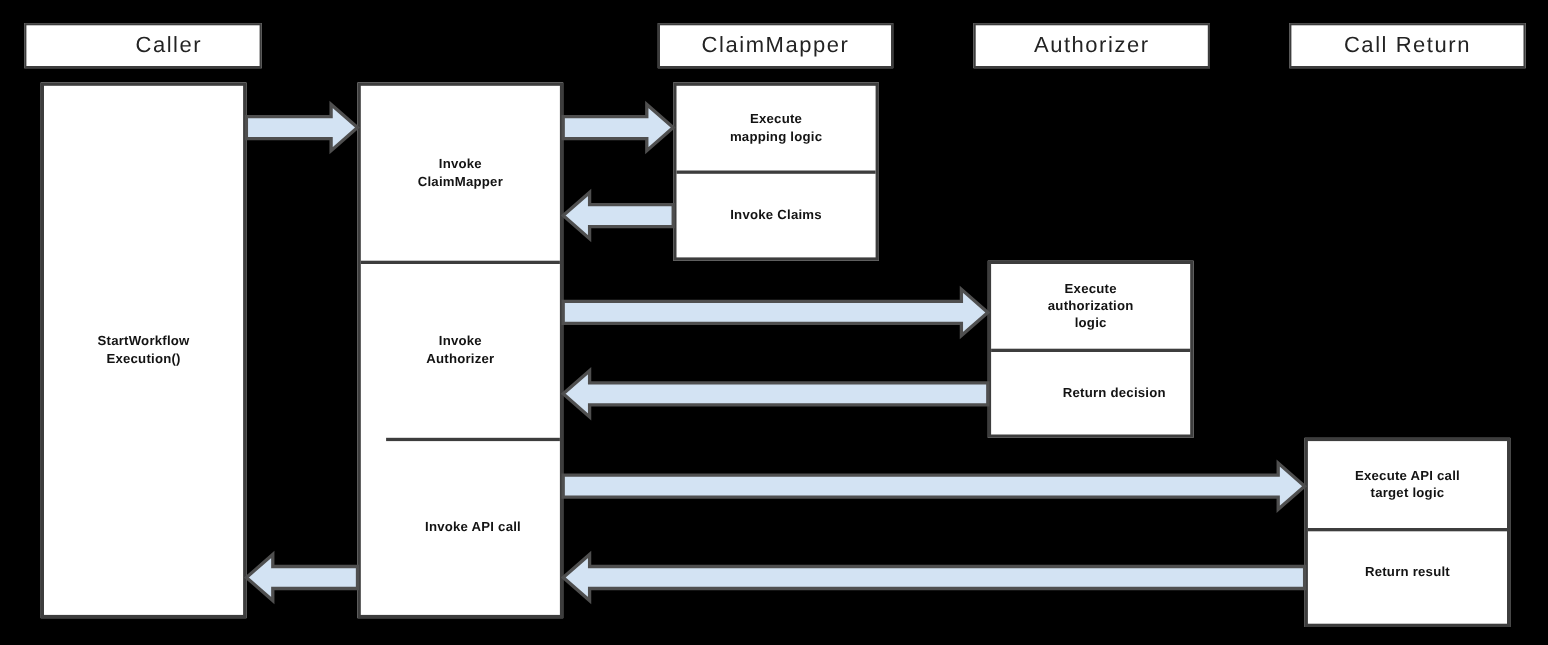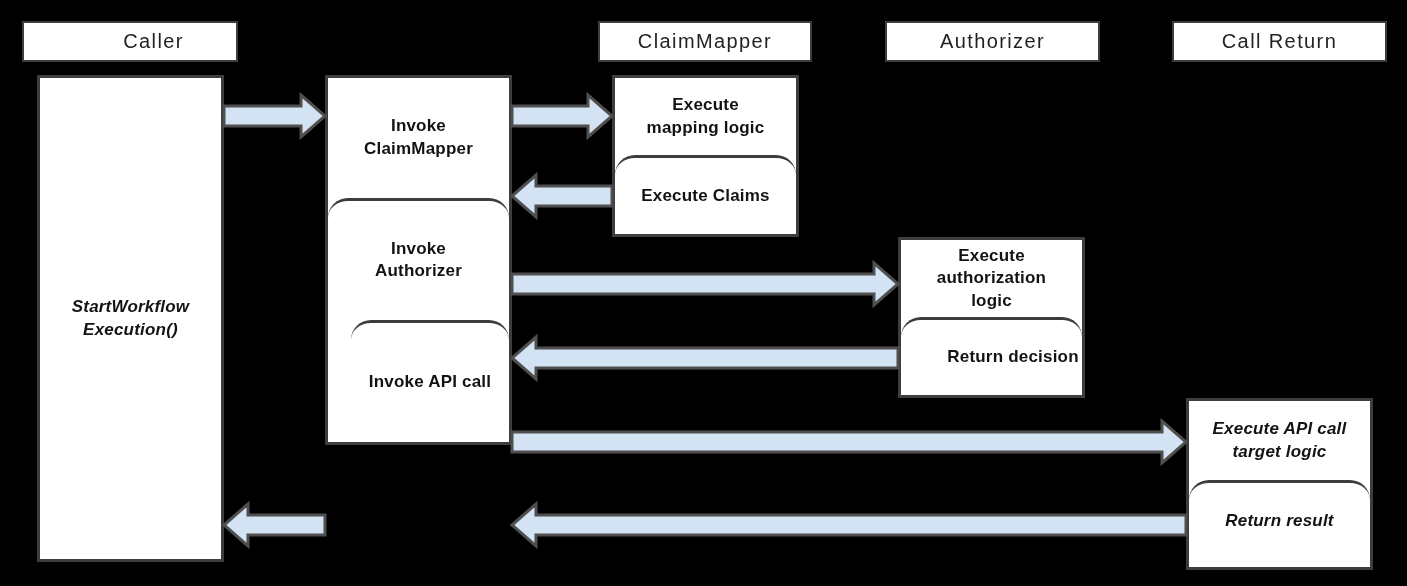--- a/index.html
+++ b/index.html
@@ -46,12 +46,11 @@
     justify-content: center;
     text-align: center;
     font-weight: 700;
-    font-size: 17px;
+    font-size: 12px;
     letter-spacing: 0.2px;
     line-height: 1.32;
     color: var(--body_text, #131313);
     white-space: pre-line;
-    border-radius: 20px;
   }
   .cell + .cell {
     border-top: 3px solid var(--box_border, #3d3d3d);

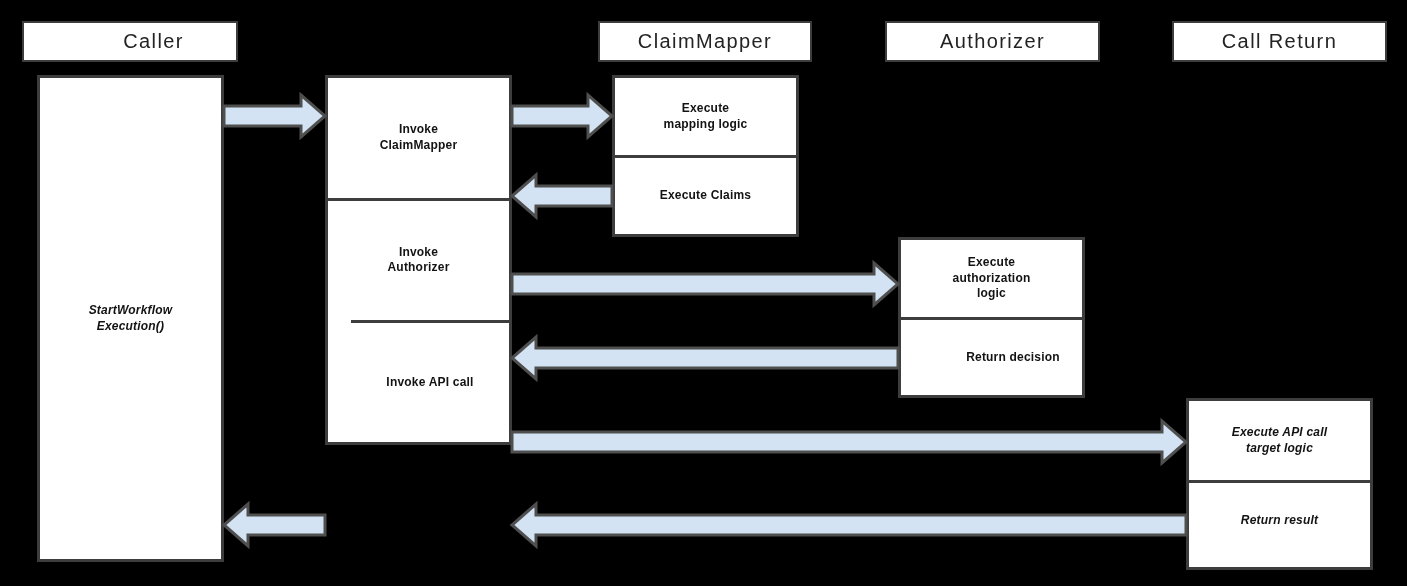--- a/index.html
+++ b/index.html
@@ -92,7 +92,7 @@
 Execution()</div>
   </div>
 
-  <div class="activation" style="left:325px;top:75px;height:370px;">
+  <div class="activation" style="left:325px;top:75px;height:487px;">
     <div class="cell" style="height:159px;">Invoke
 ClaimMapper</div>
     <div class="cell" style="height:161px;">Invoke

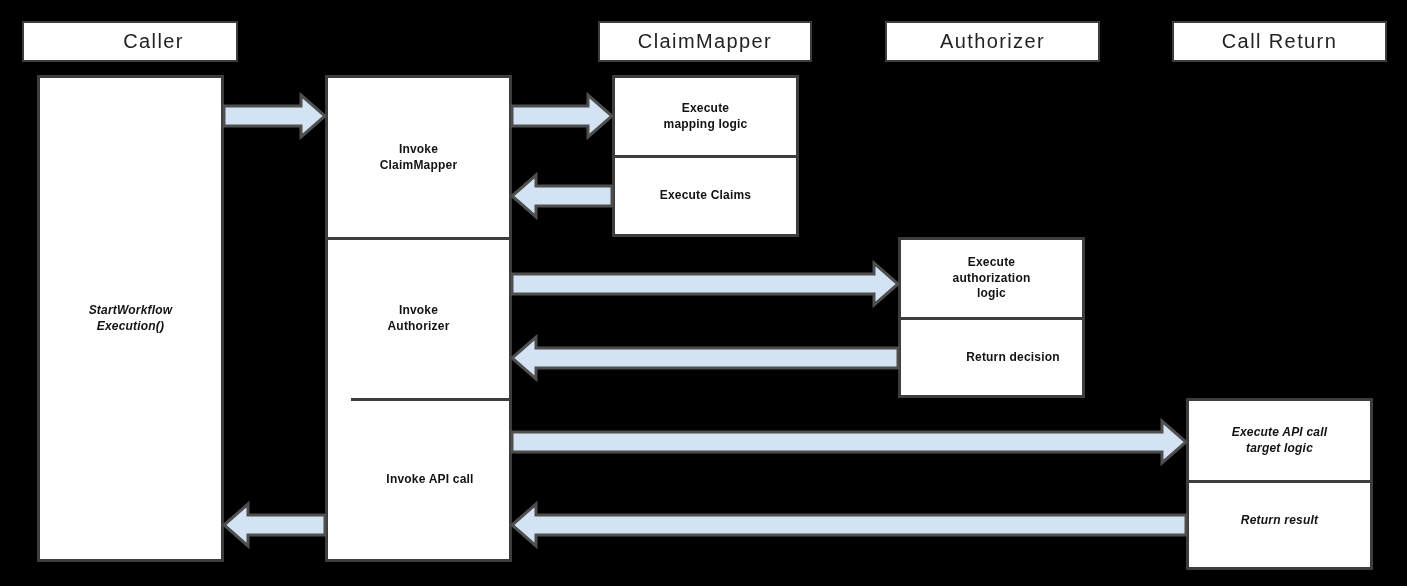--- a/index.html
+++ b/index.html
@@ -103,7 +103,7 @@
   <div class="activation" style="left:612px;top:75px;height:162px;">
     <div class="cell" style="height:77px;">Execute
 mapping logic</div>
-    <div class="cell" style="height:79px;">Execute Claims</div>
+    <div class="cell" style="height:79px;">Invoke Claims</div>
   </div>
 
   <div class="activation" style="left:898px;top:237px;height:161px;">

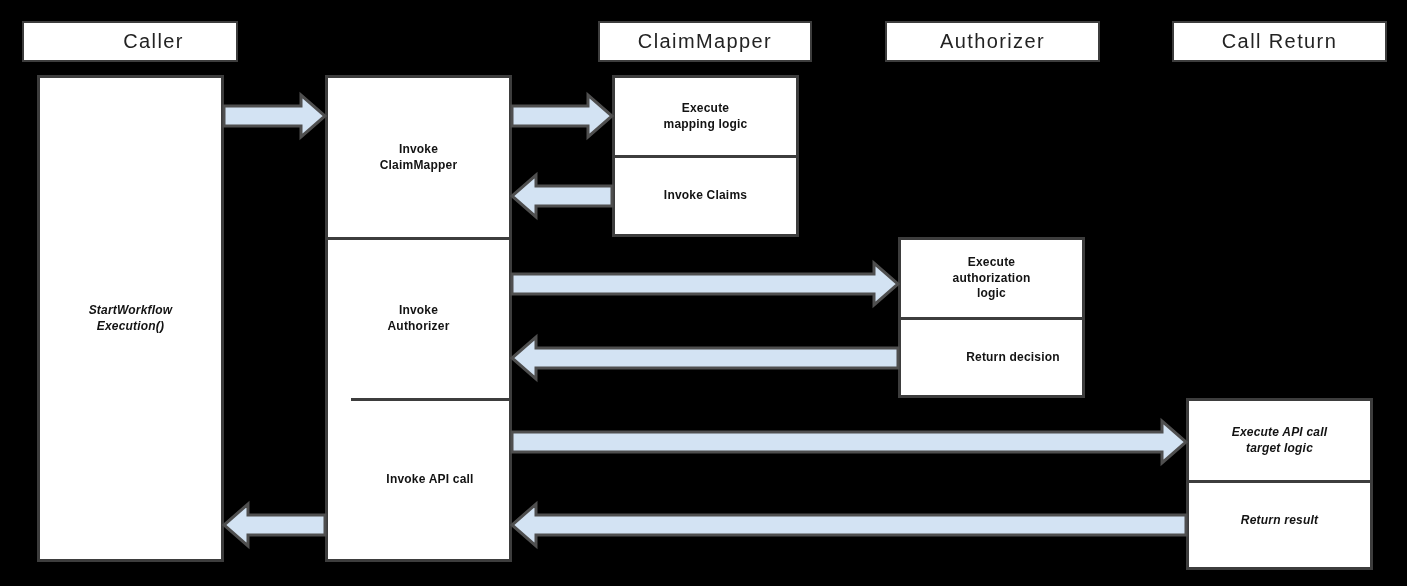--- a/index.html
+++ b/index.html
@@ -55,7 +55,7 @@
   .cell + .cell {
     border-top: 3px solid var(--box_border, #3d3d3d);
   }
-  .cell.grow { flex: 1 1 auto; font-style: italic; }
+  .cell.grow { flex: 1 1 auto; }
   svg.flows {
     position: absolute;
     left: 0;

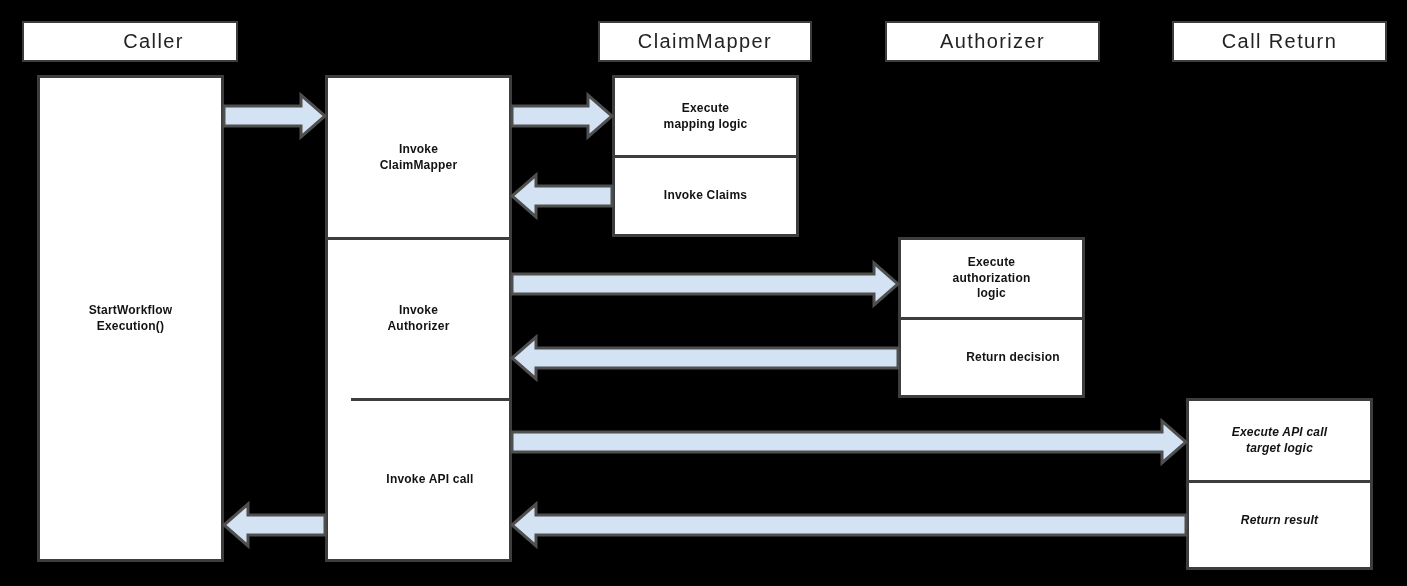--- a/index.html
+++ b/index.html
@@ -113,7 +113,7 @@
     <div class="cell" style="height:78px;padding-left:43px;">Return decision</div>
   </div>
 
-  <div class="activation" style="left:1186px;top:398px;height:172px;font-style:italic;">
+  <div class="activation" style="left:1186px;top:398px;height:172px;">
     <div class="cell" style="height:79px;">Execute API call
 target logic</div>
     <div class="cell" style="height:79px;text-align:right;">Return result</div>

